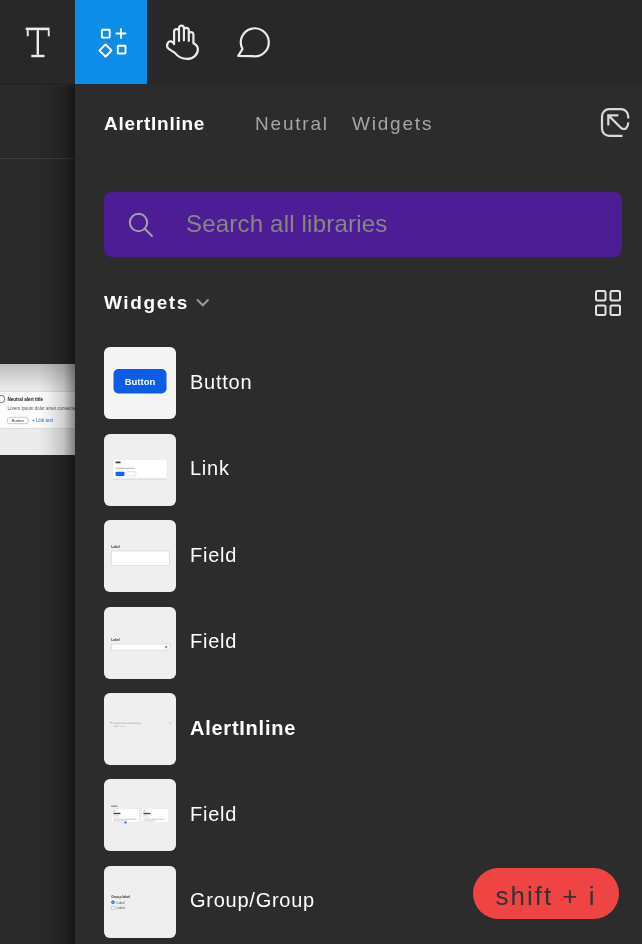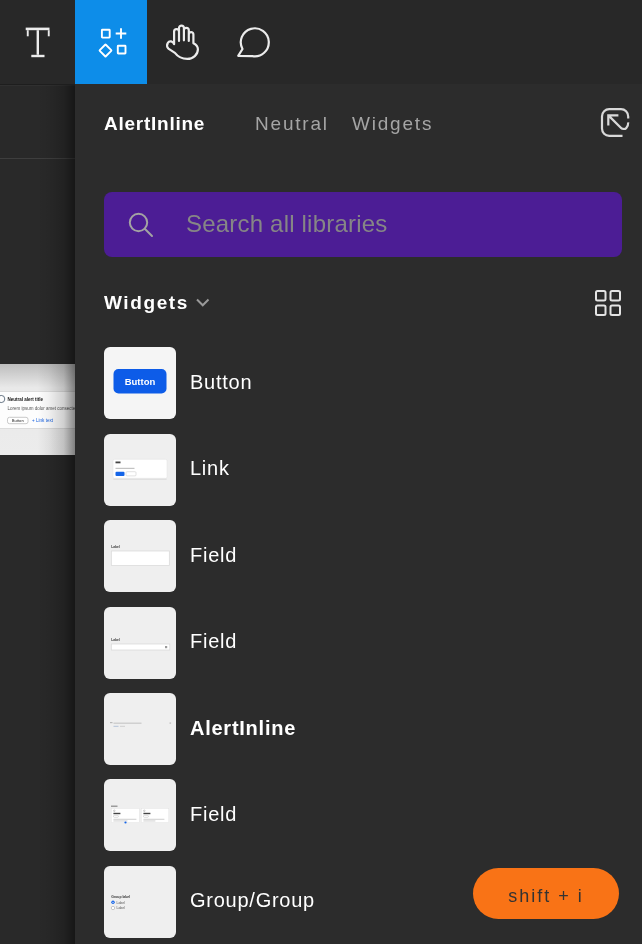--- a/index.html
+++ b/index.html
@@ -37,8 +37,8 @@
   .row .thumb { position:absolute; left:29px; width:72px; height:72px; background:#efefef; border-radius:6px; }
   .row .lbl { position:absolute; left:115px; font-size:20px; color:#ffffff; letter-spacing:0.75px; }
 
-  #pill { left:398px; top:784px; width:146px; height:51px; background:#f97316; border-radius:26px;
-      color:#333333; font-size:18px; text-align:center; line-height:56px; letter-spacing:2px; }
+  #pill { left:398px; top:784px; width:146px; height:51px; background:#ef4444; border-radius:26px;
+      color:#333333; font-size:26px; text-align:center; line-height:56px; letter-spacing:2px; }
 </style>
 </head>
 <body>

